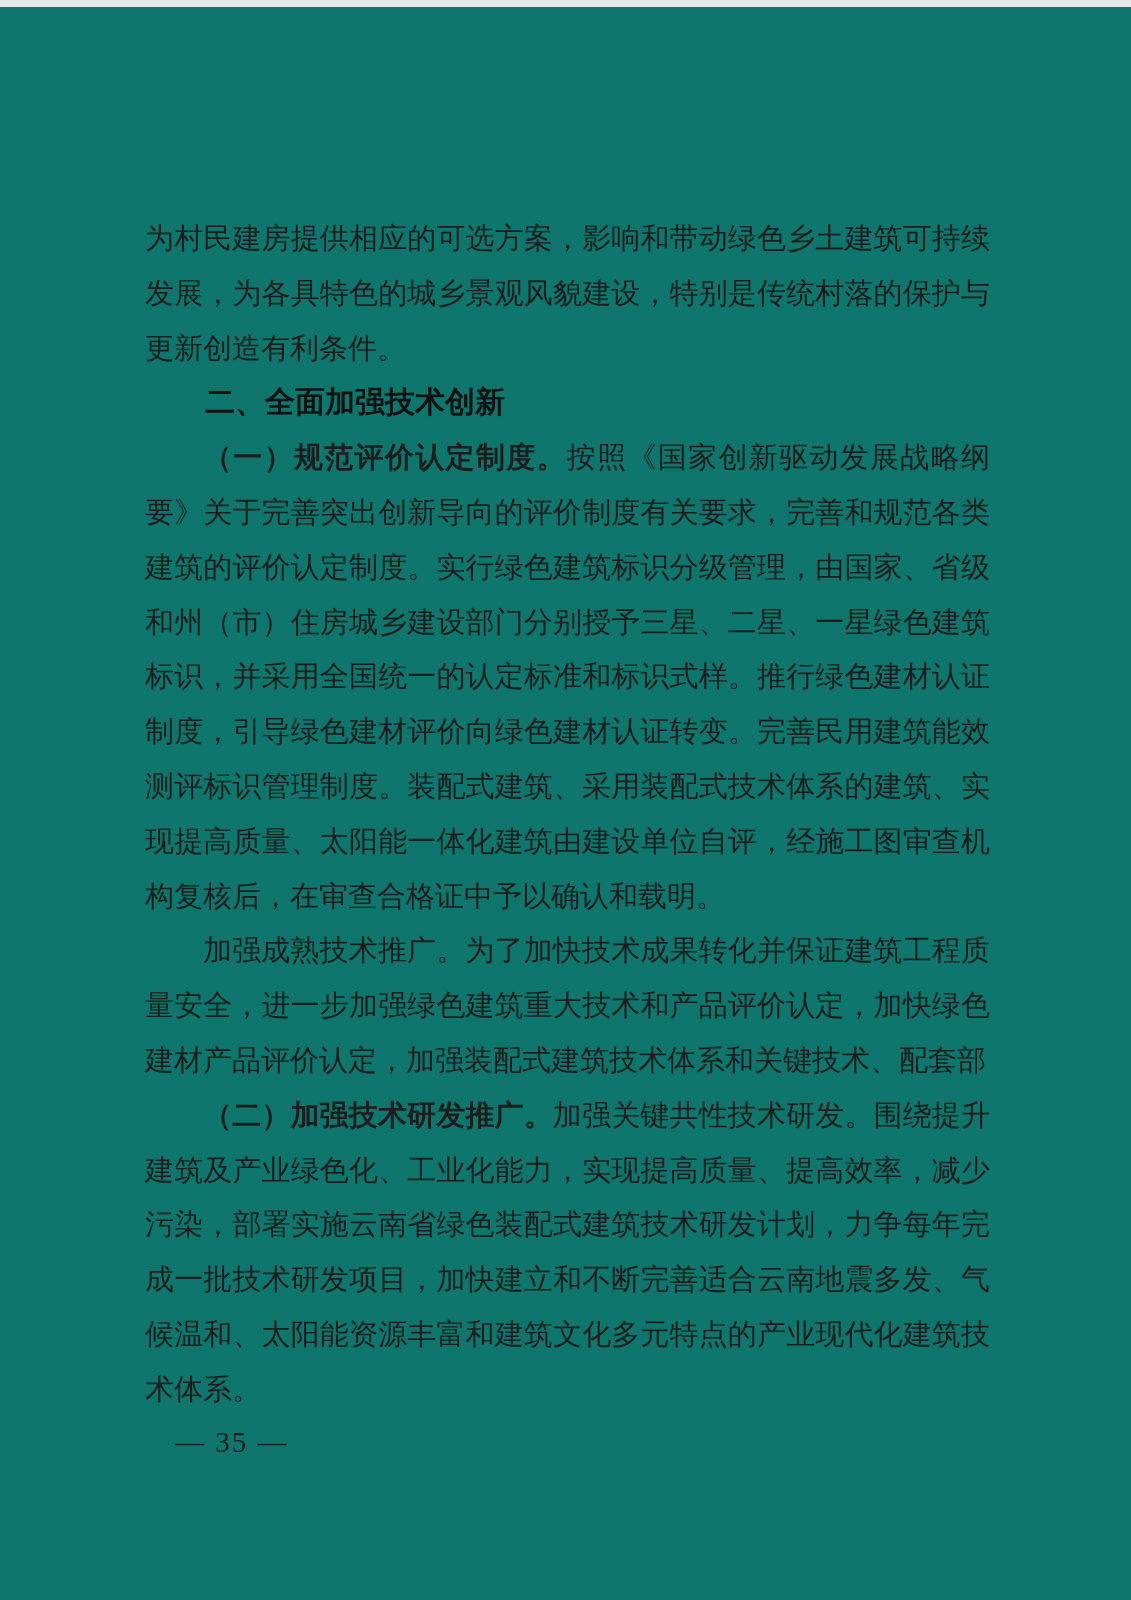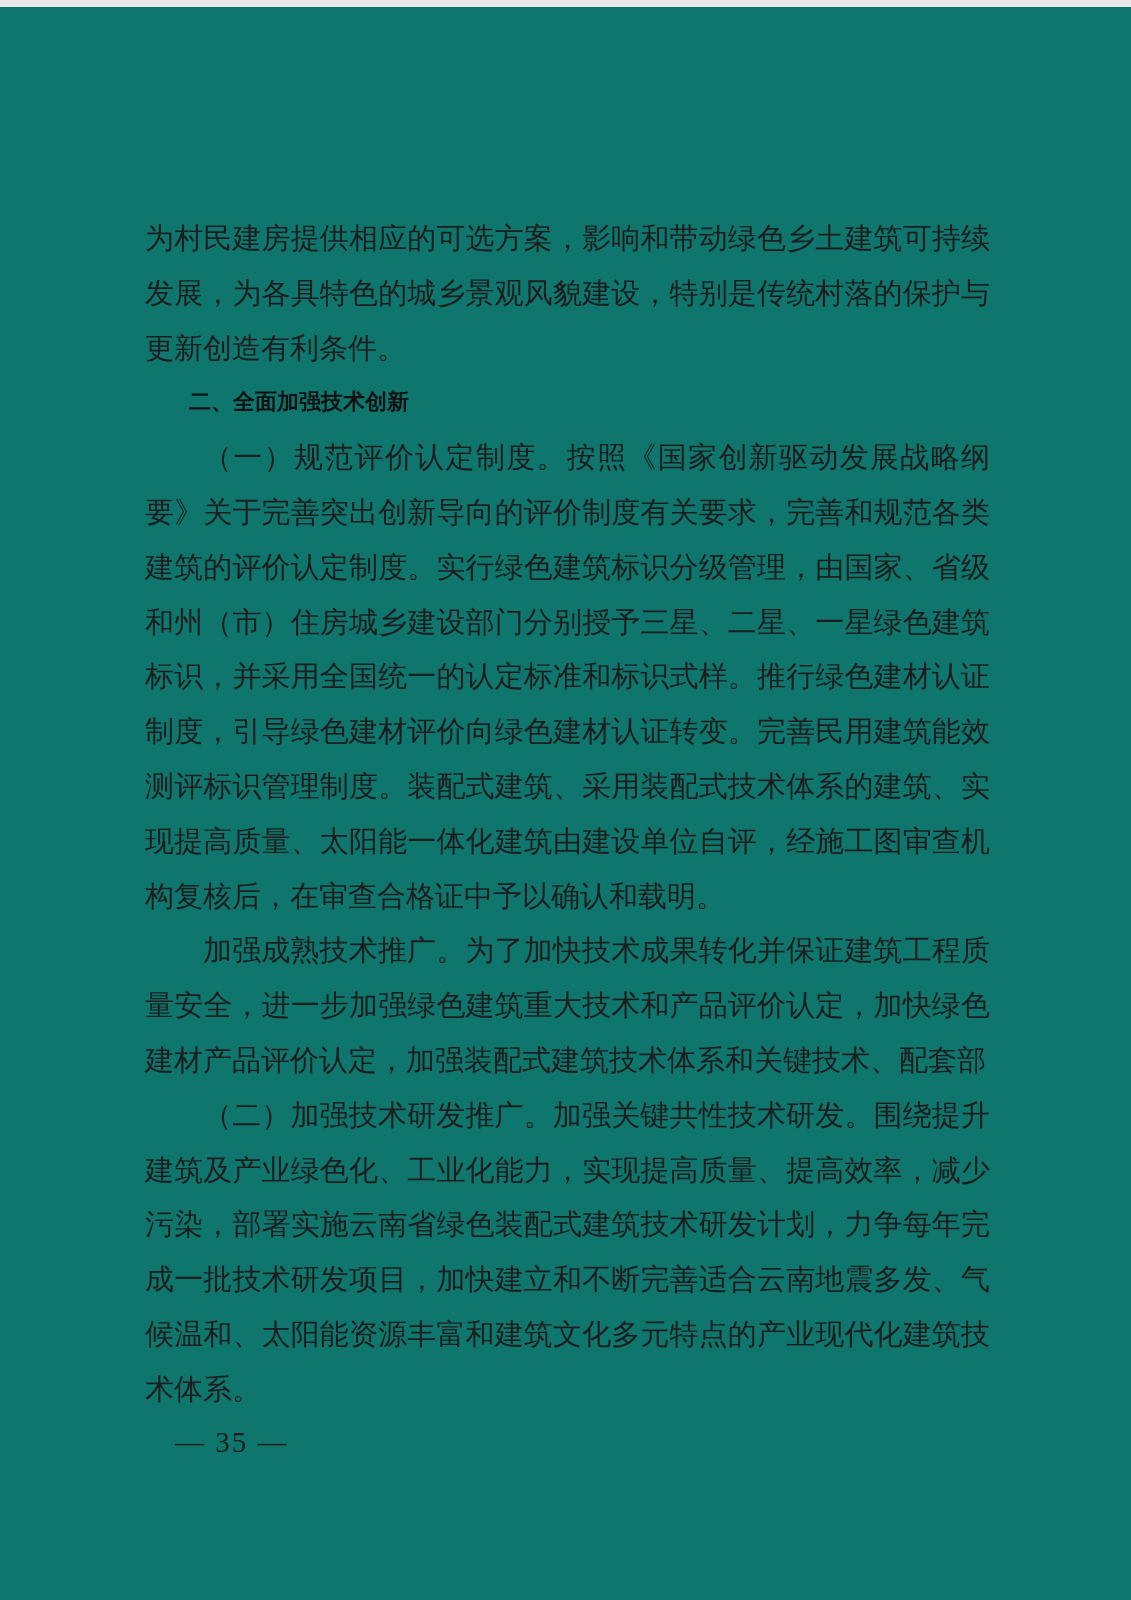--- a/index.html
+++ b/index.html
@@ -38,7 +38,7 @@
     margin: 0;
     font-family: "Liberation Sans", "DejaVu Sans", sans-serif;
     font-weight: 700;
-    font-size: 22px;
+    font-size: 30px;
     line-height: 54.8px;
     text-indent: 2em;
     color: #111111;

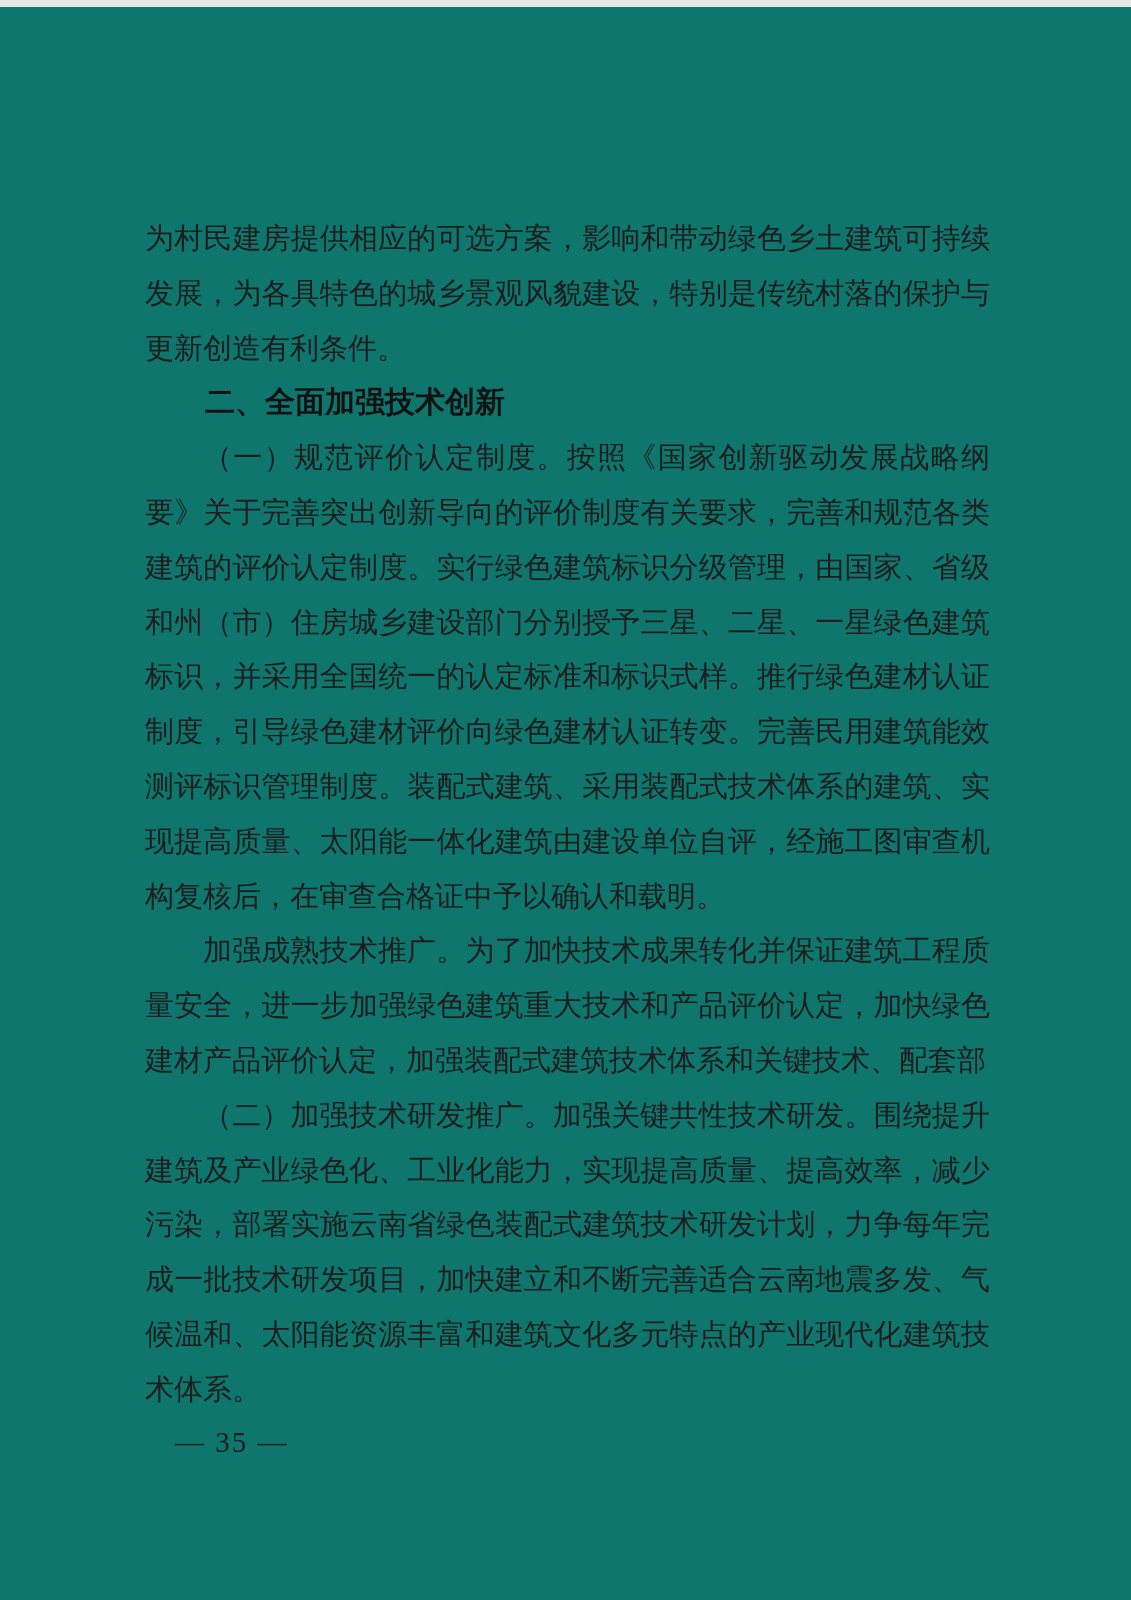--- a/index.html
+++ b/index.html
@@ -44,7 +44,7 @@
     color: #111111;
   }
   .lead {
-    font-weight: 400;
+    font-weight: 700;
   }
   .page-footer {
     position: absolute;

